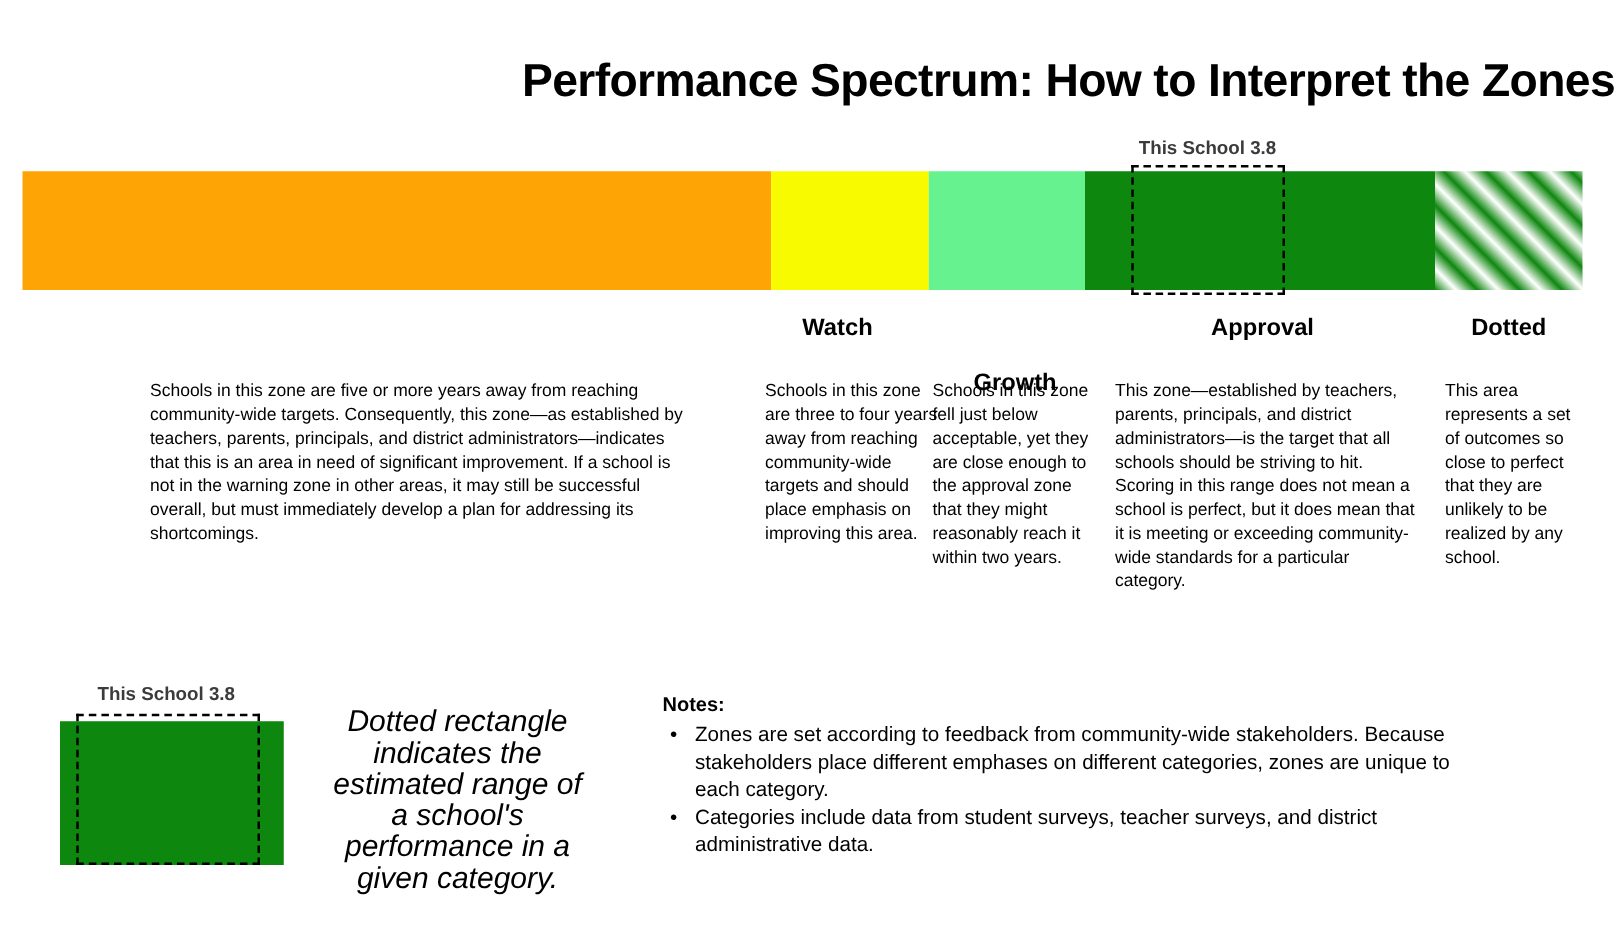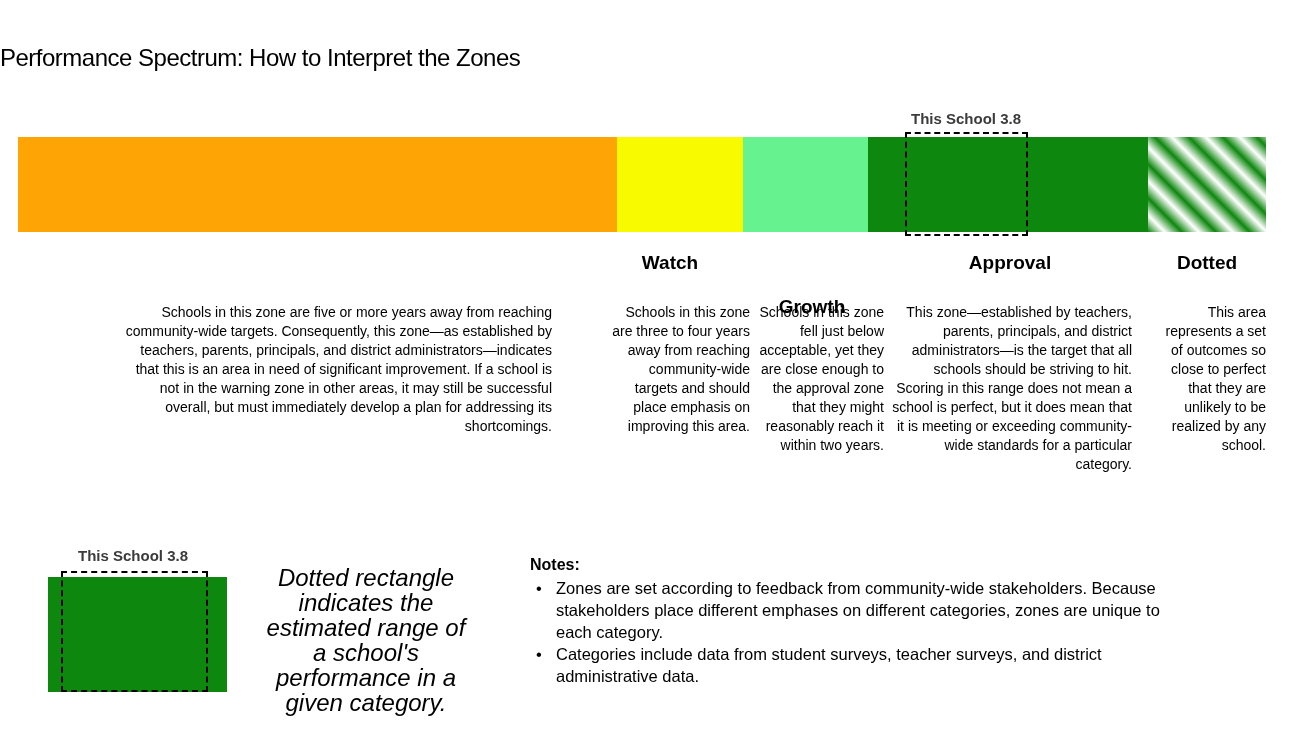--- a/index.html
+++ b/index.html
@@ -17,9 +17,9 @@
   .figure-title {
     position: absolute;
     left: 0; right: 0; top: 44px;
-    text-align: left;
-    font-size: 24px;
-    font-weight: normal;
+    text-align: right;
+    font-size: 37px;
+    font-weight: bold;
     letter-spacing: -0.5px;
   }
 

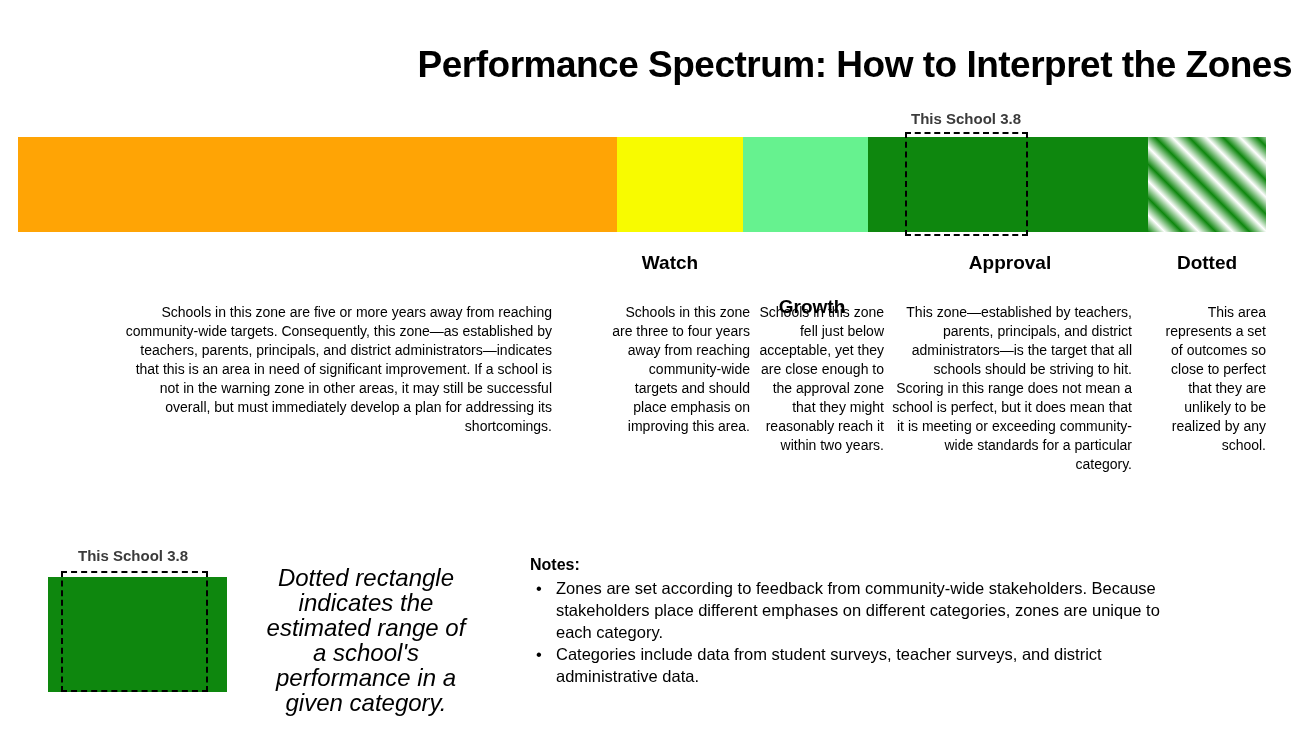--- a/index.html
+++ b/index.html
@@ -74,7 +74,7 @@
   .zone-desc {
     position: absolute;
     top: 303px;
-    text-align: right;
+    text-align: left;
     font-size: 14px;
     line-height: 19px;
   }

